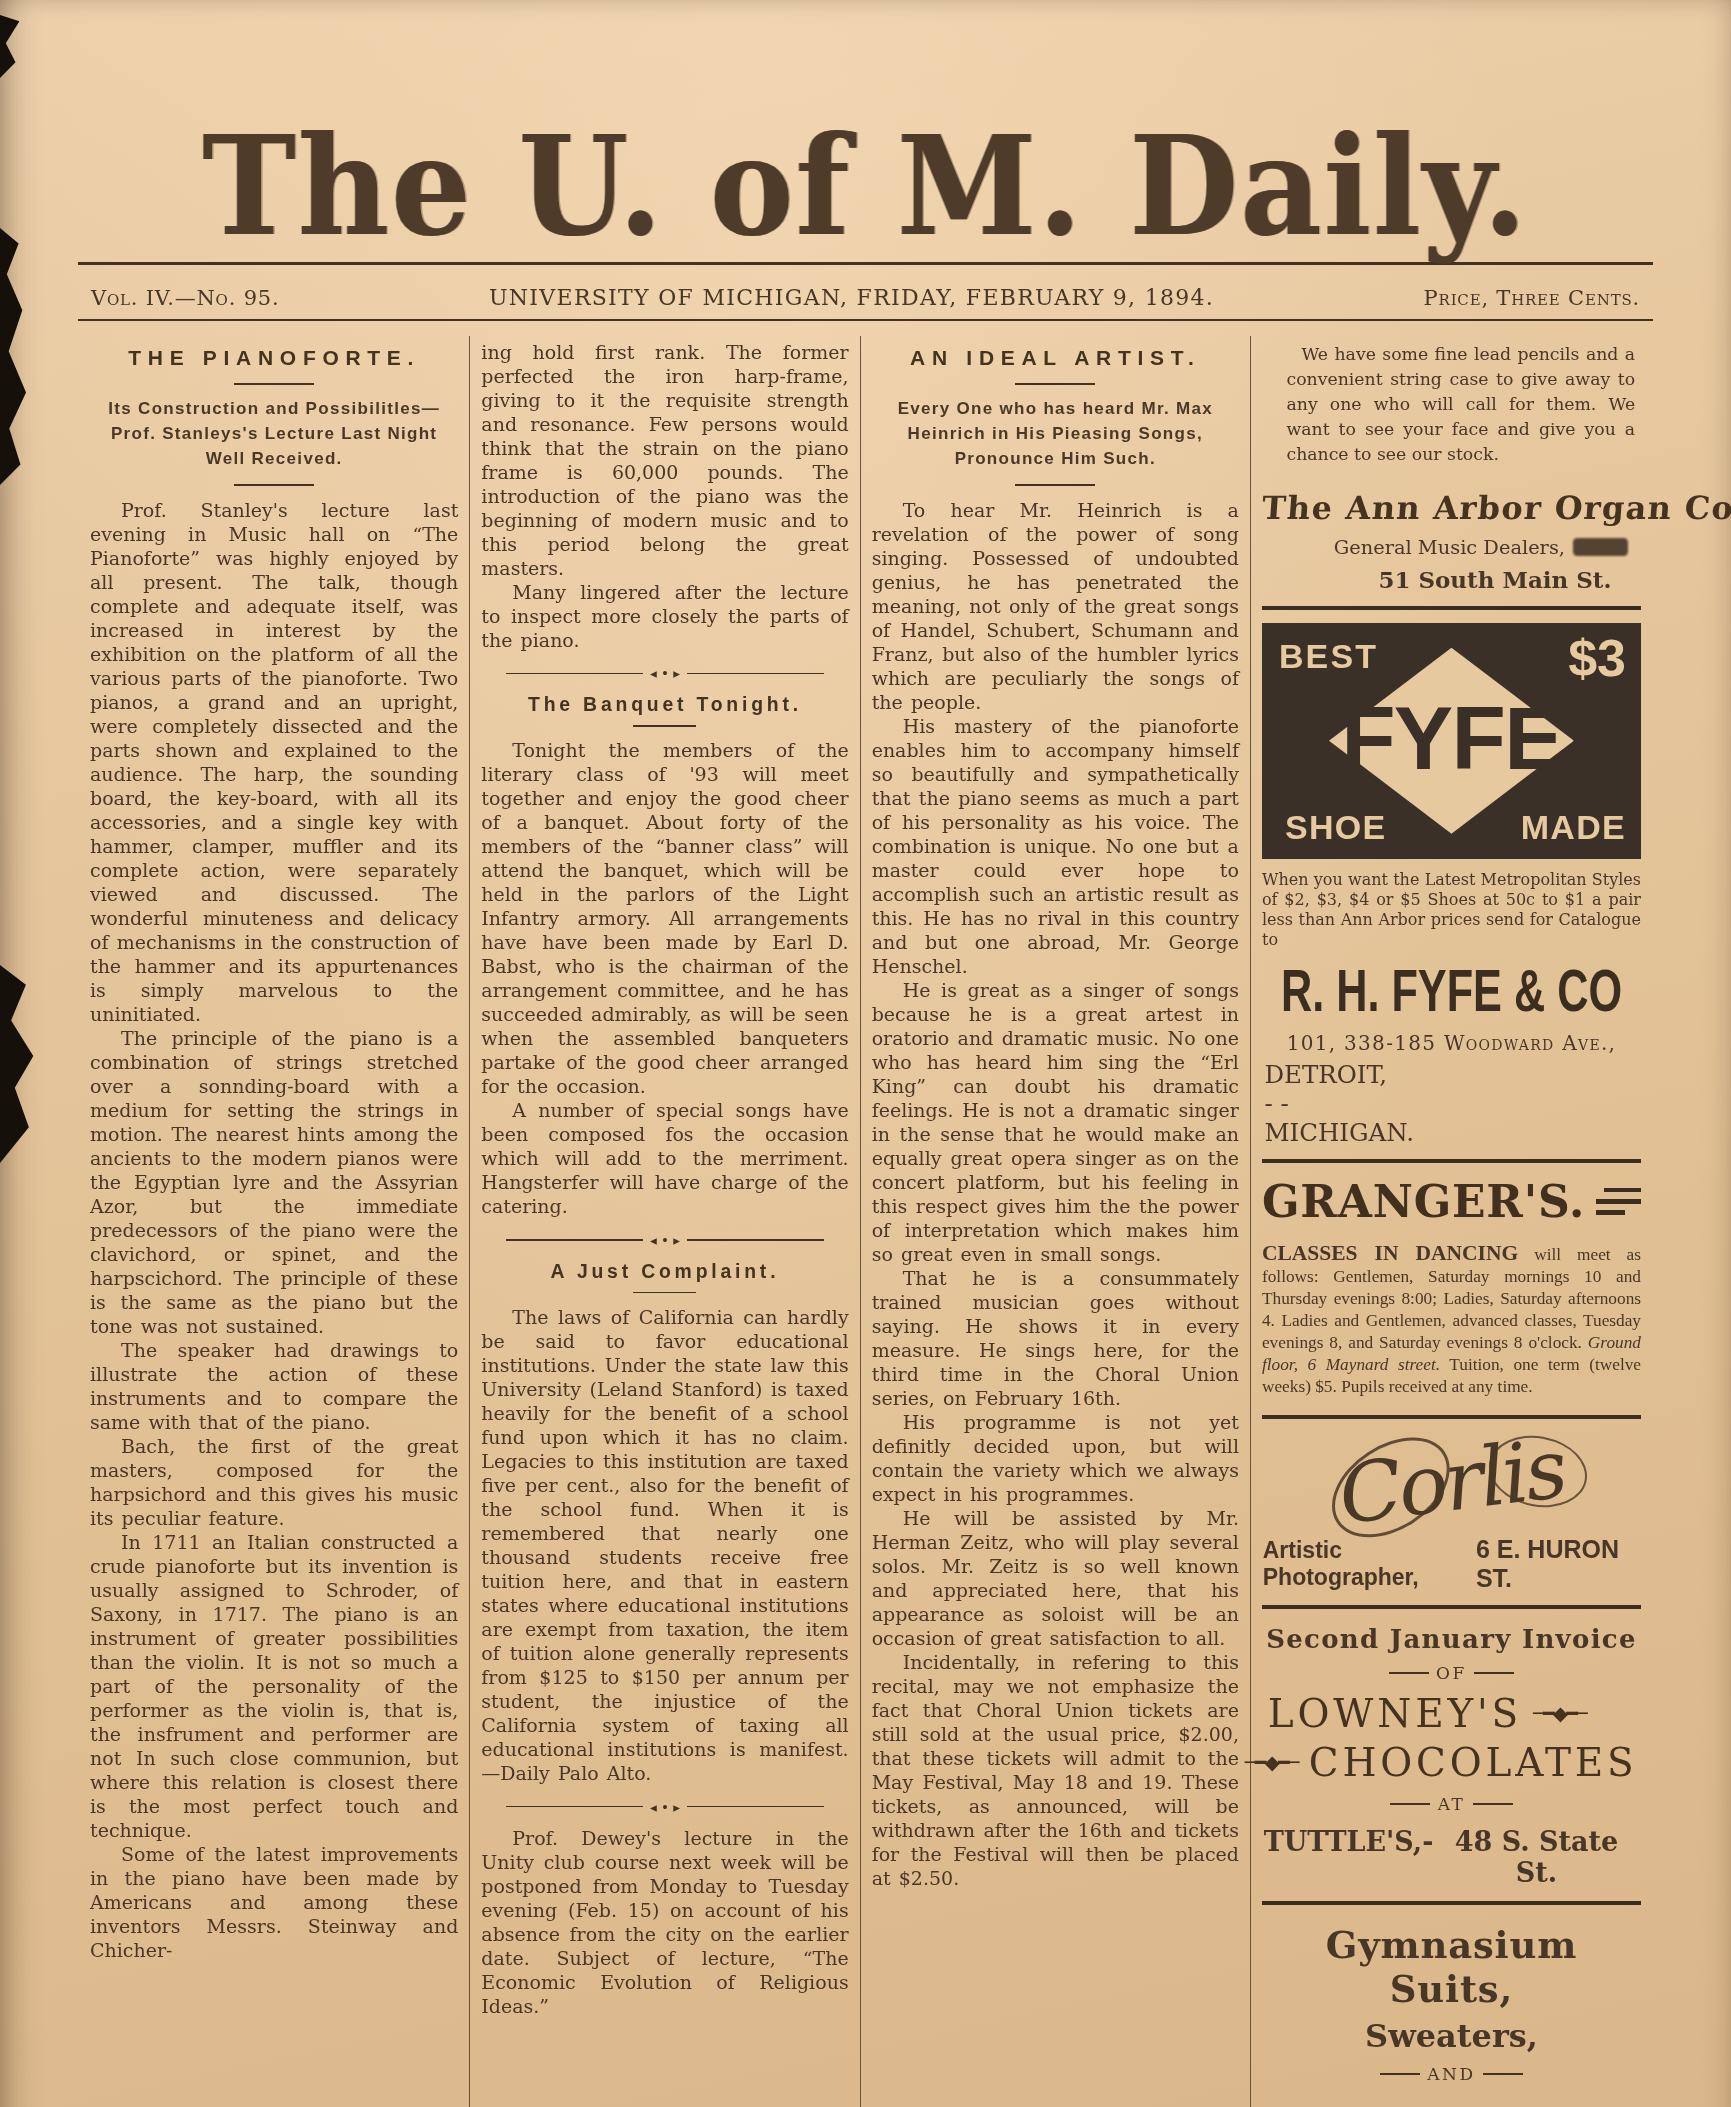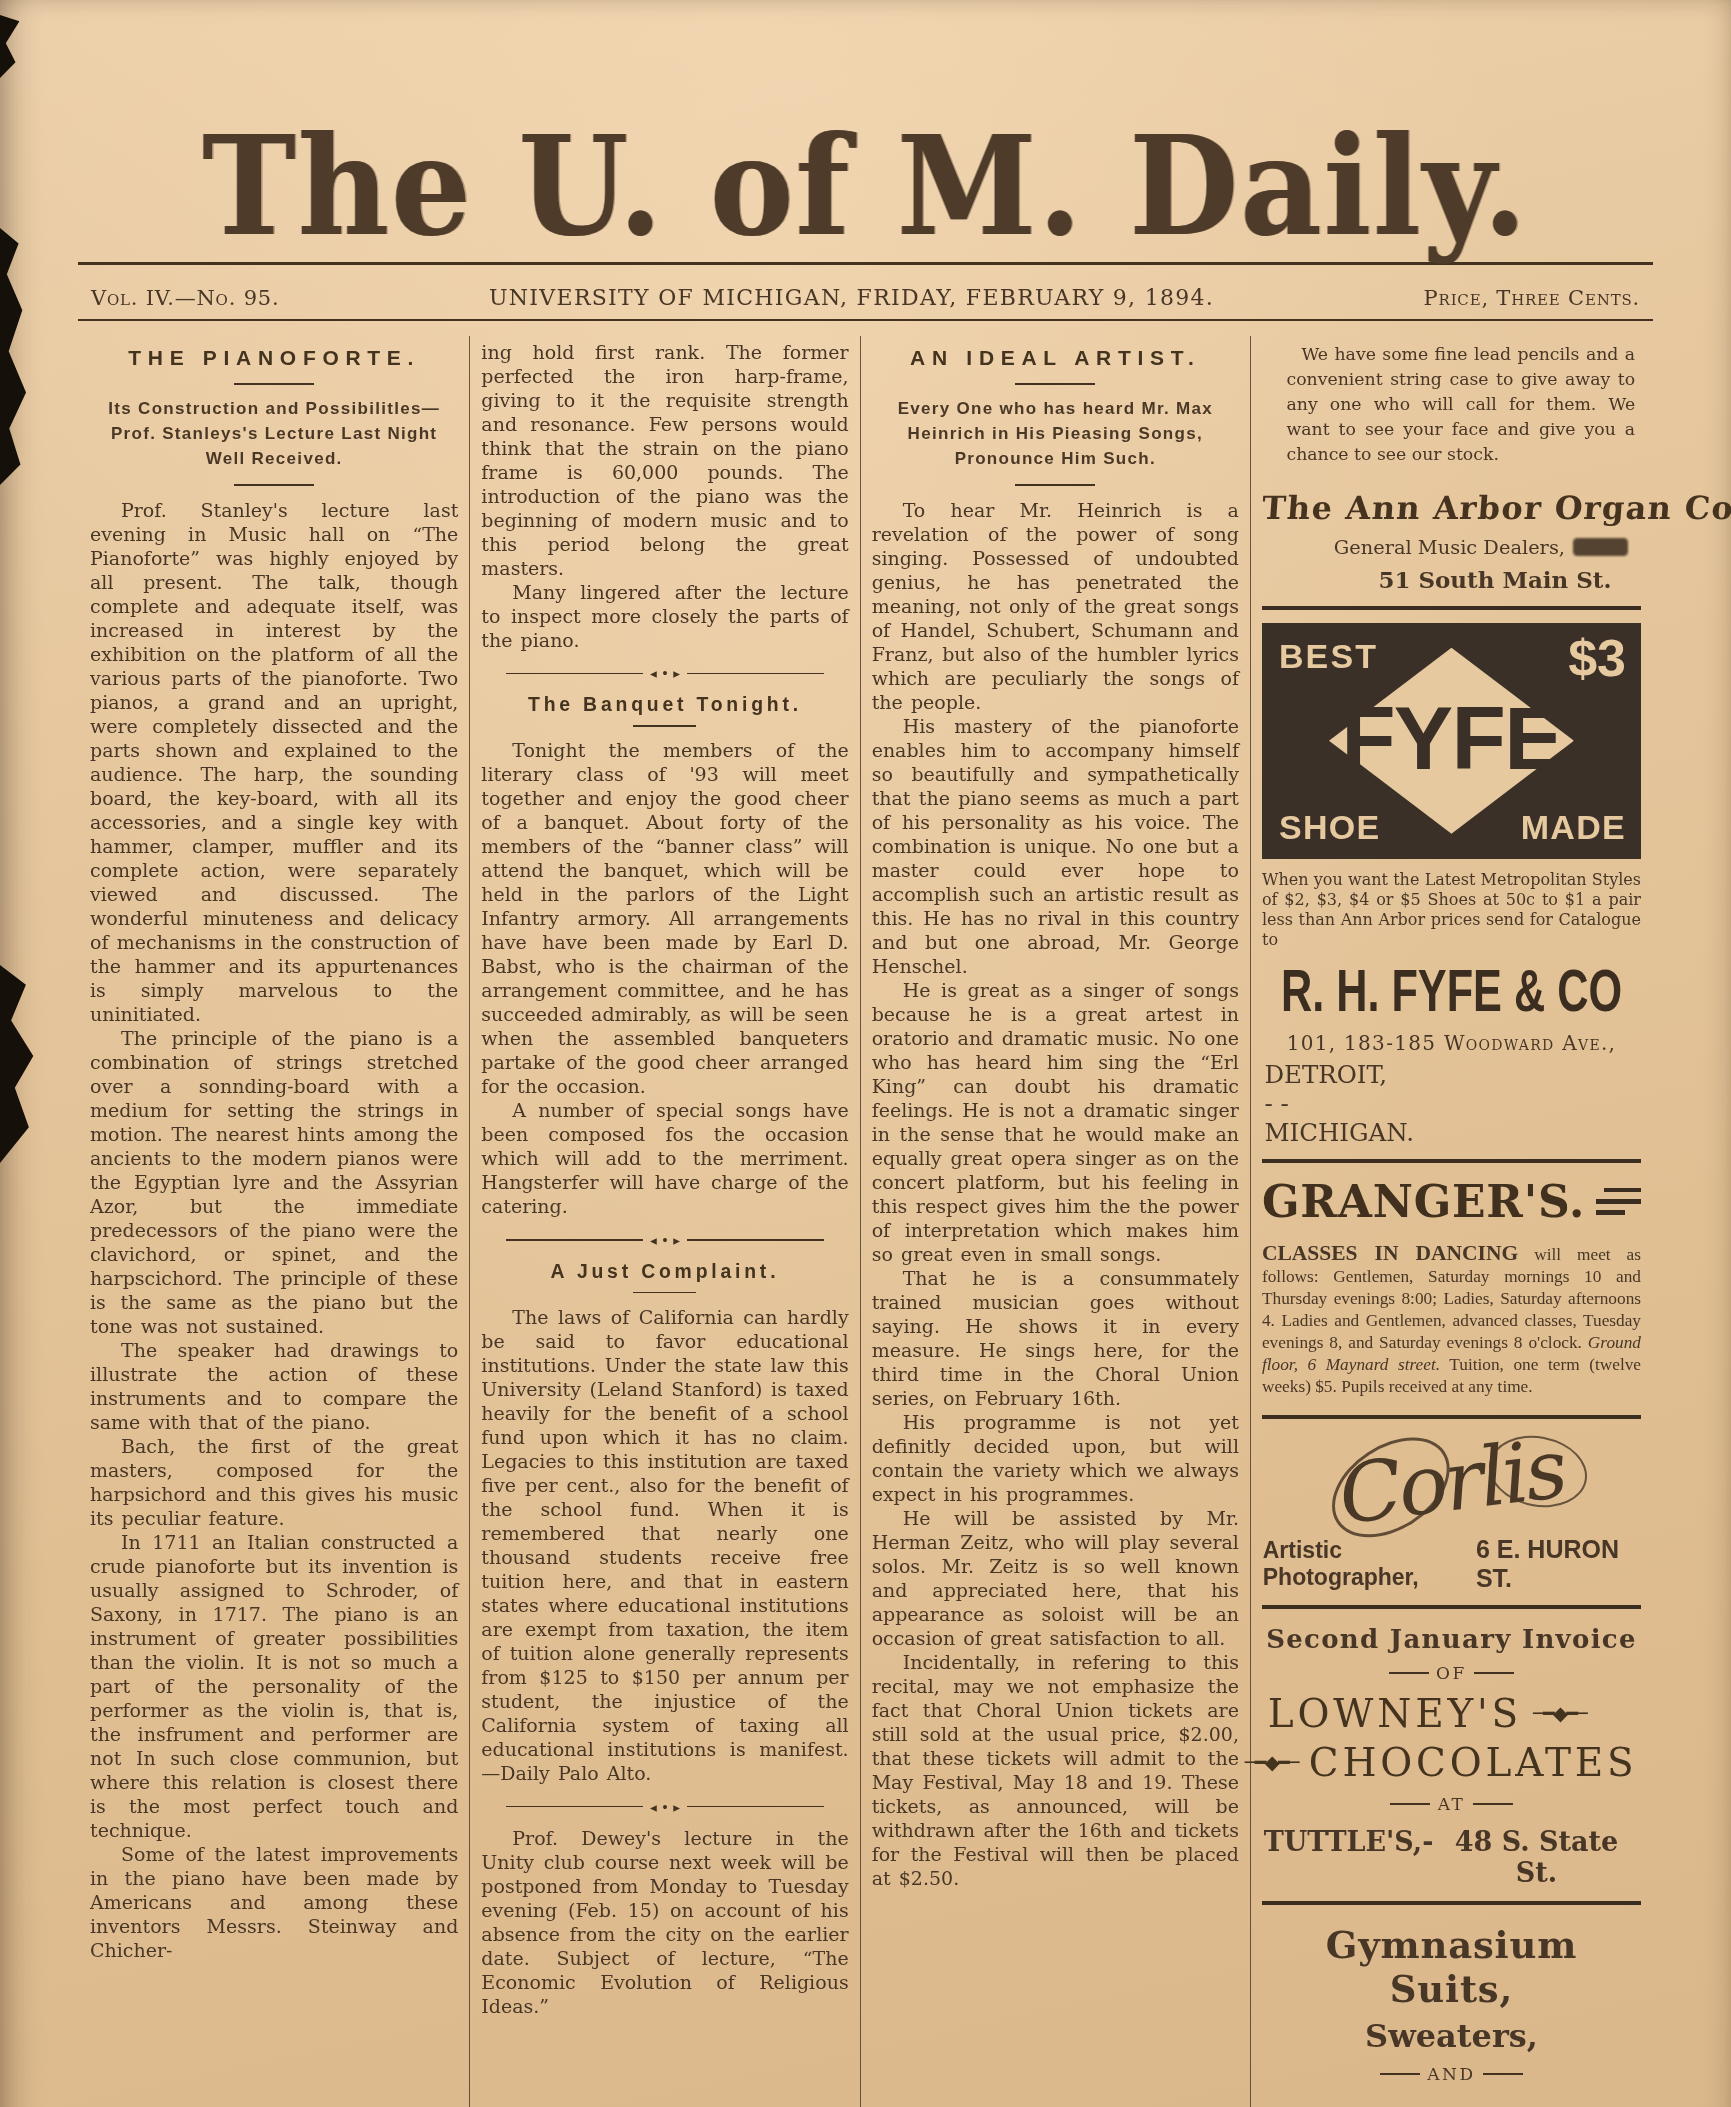--- a/index.html
+++ b/index.html
@@ -67,7 +67,7 @@
   .fyfe-corner { position:absolute; color:#e7c99f; font-family:"Liberation Sans",sans-serif; font-weight:bold; }
   .fyfe-best { top:14.3px; left:17px; font-size:34px; letter-spacing:2.1px; }
   .fyfe-price{ top:5px; right:15px; font-size:52px; }
-  .fyfe-shoe { bottom:11.8px; left:17px; font-size:34px; letter-spacing:1.3px; }
+  .fyfe-shoe { bottom:11.8px; left:23px; font-size:34px; letter-spacing:1.3px; }
   .fyfe-made { bottom:11.8px; right:15px; font-size:34px; letter-spacing:1.3px; }
   .fyfe-diamond { position:absolute; left:50%; top:50%; width:245px; height:186px;
     transform:translate(-50%,-50%); background:#e7c99f;

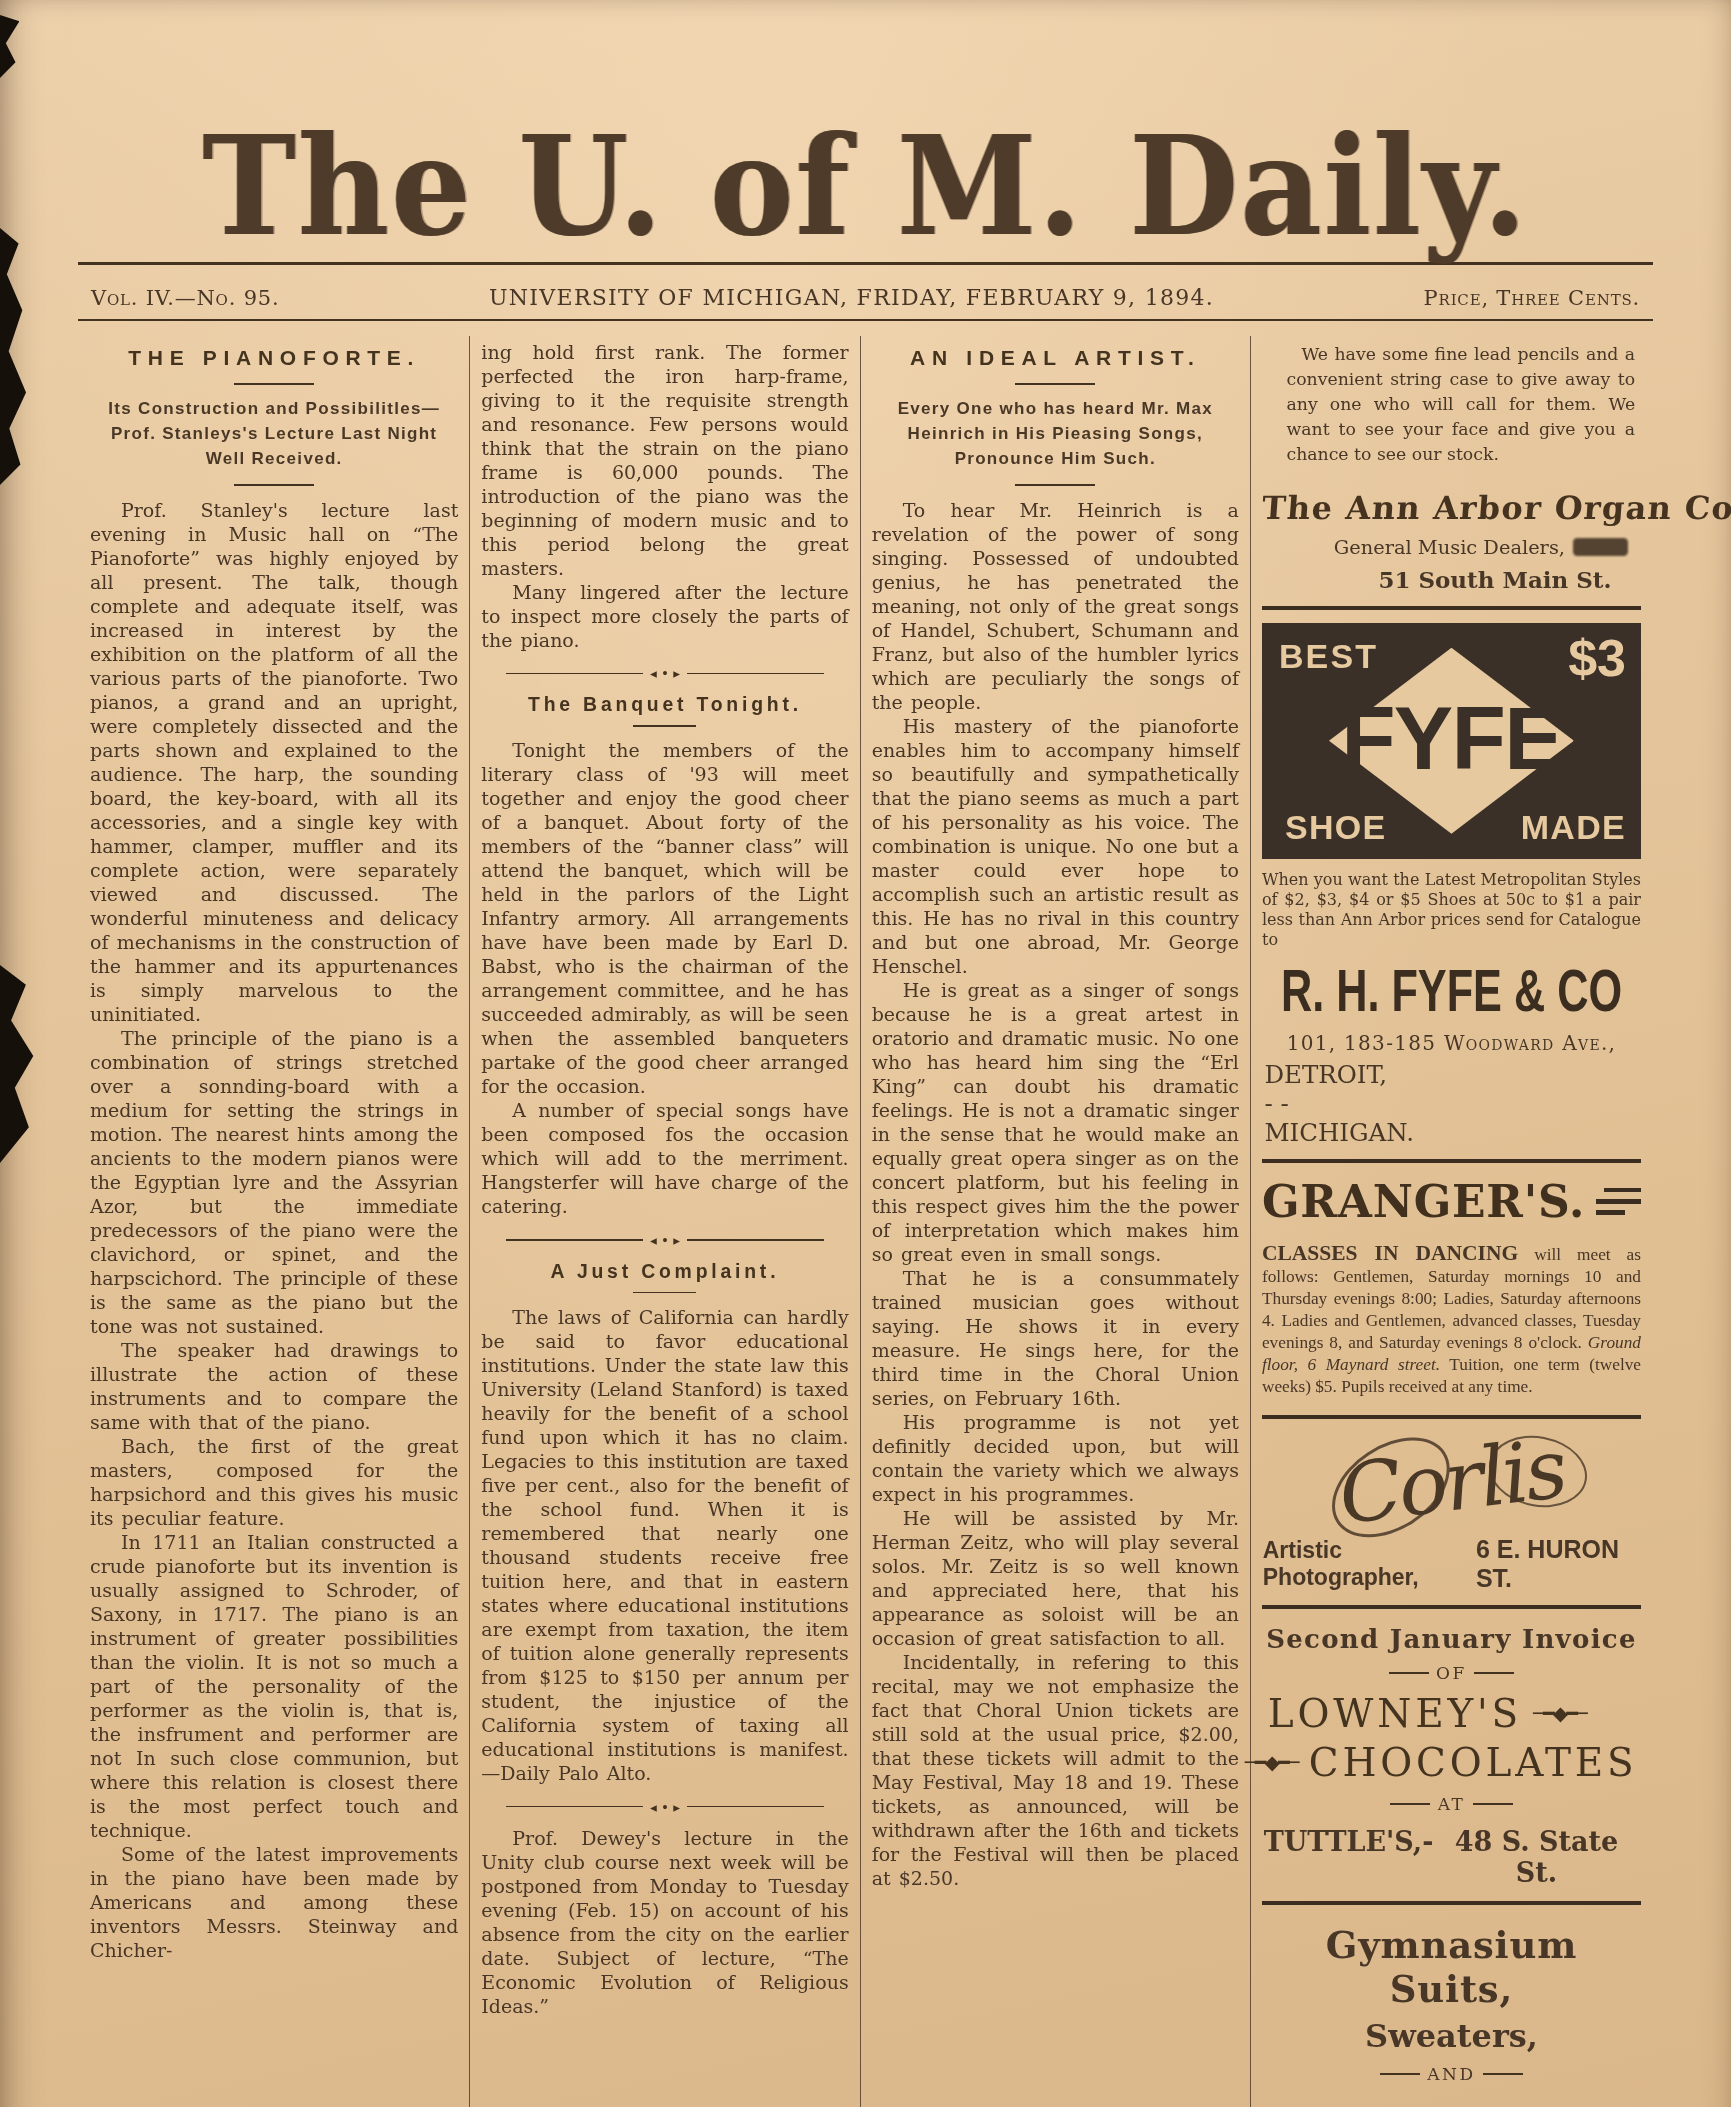--- a/index.html
+++ b/index.html
@@ -222,7 +222,7 @@
         </div>
         <p class="fyfe-fine">When you want the Latest Metropolitan Styles of $2, $3, $4 or $5 Shoes at 50c to $1 a pair less than Ann Arbor prices send for Catalogue to</p>
         <div class="fyfe-co">R. H. FYFE &amp; CO</div>
-        <div class="fyfe-addr1">101, 183-185 Woodward Ave.,</div>
+        <div class="fyfe-addr1">101, 338-185 Woodward Ave.,</div>
         <div class="fyfe-city">
           <span>DETROIT,</span>
           <span>-          -</span>

